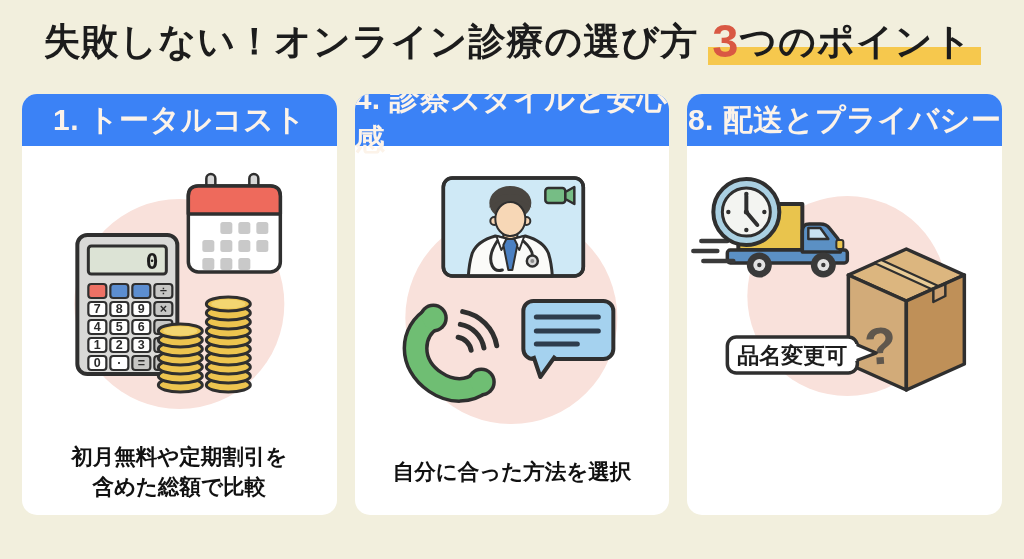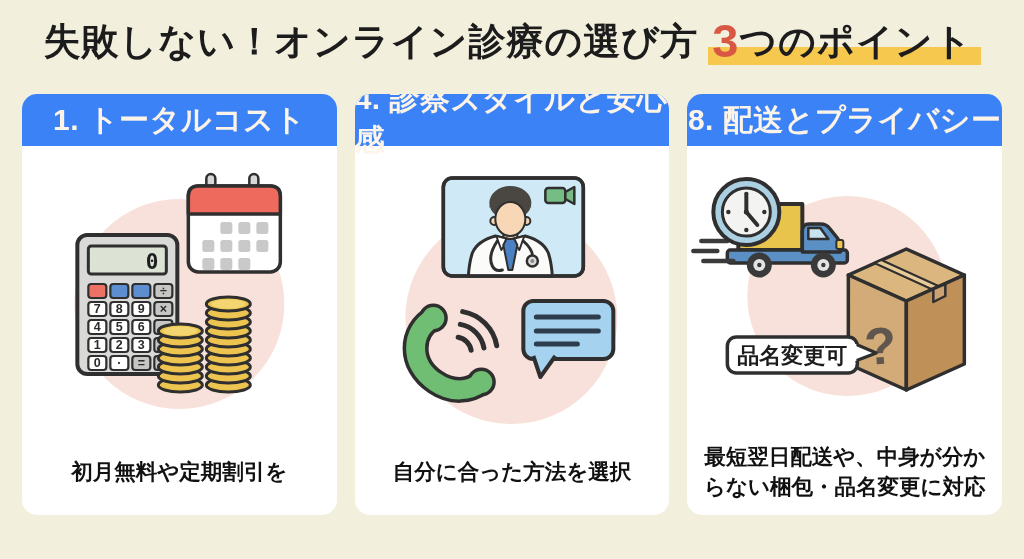--- a/index.html
+++ b/index.html
@@ -302,10 +302,6 @@
           </g>
         </svg>
       </div>
-      <div class="card-caption">
-        <span>最短翌日配送や、中身が分か</span>
-        <span>らない梱包・品名変更に対応</span>
-      </div>
     </div>
 
   </div>

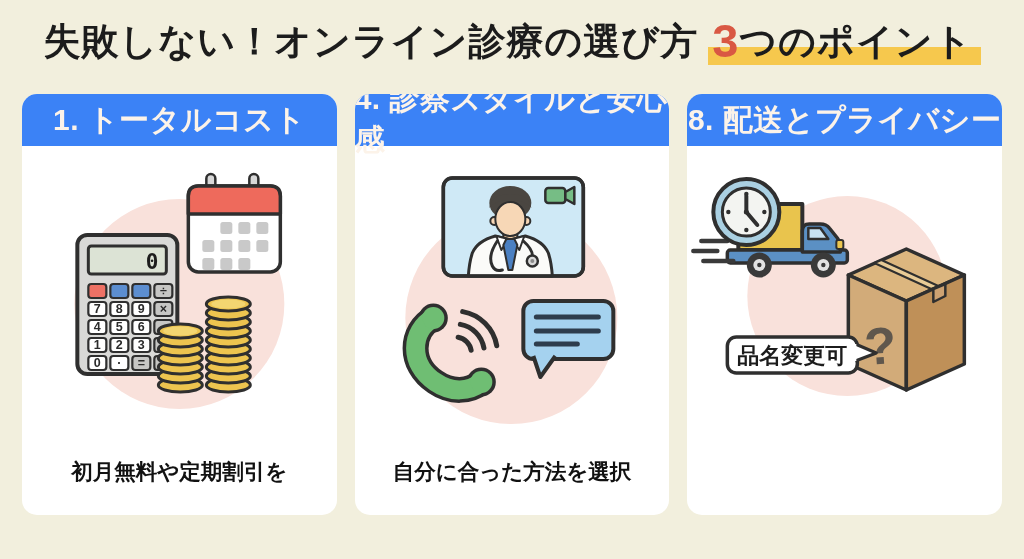--- a/index.html
+++ b/index.html
@@ -183,6 +183,7 @@
       </div>
       <div class="card-caption">
         <span>初月無料や定期割引を</span>
+        <span>含めた総額で比較</span>
       </div>
     </div>
 

